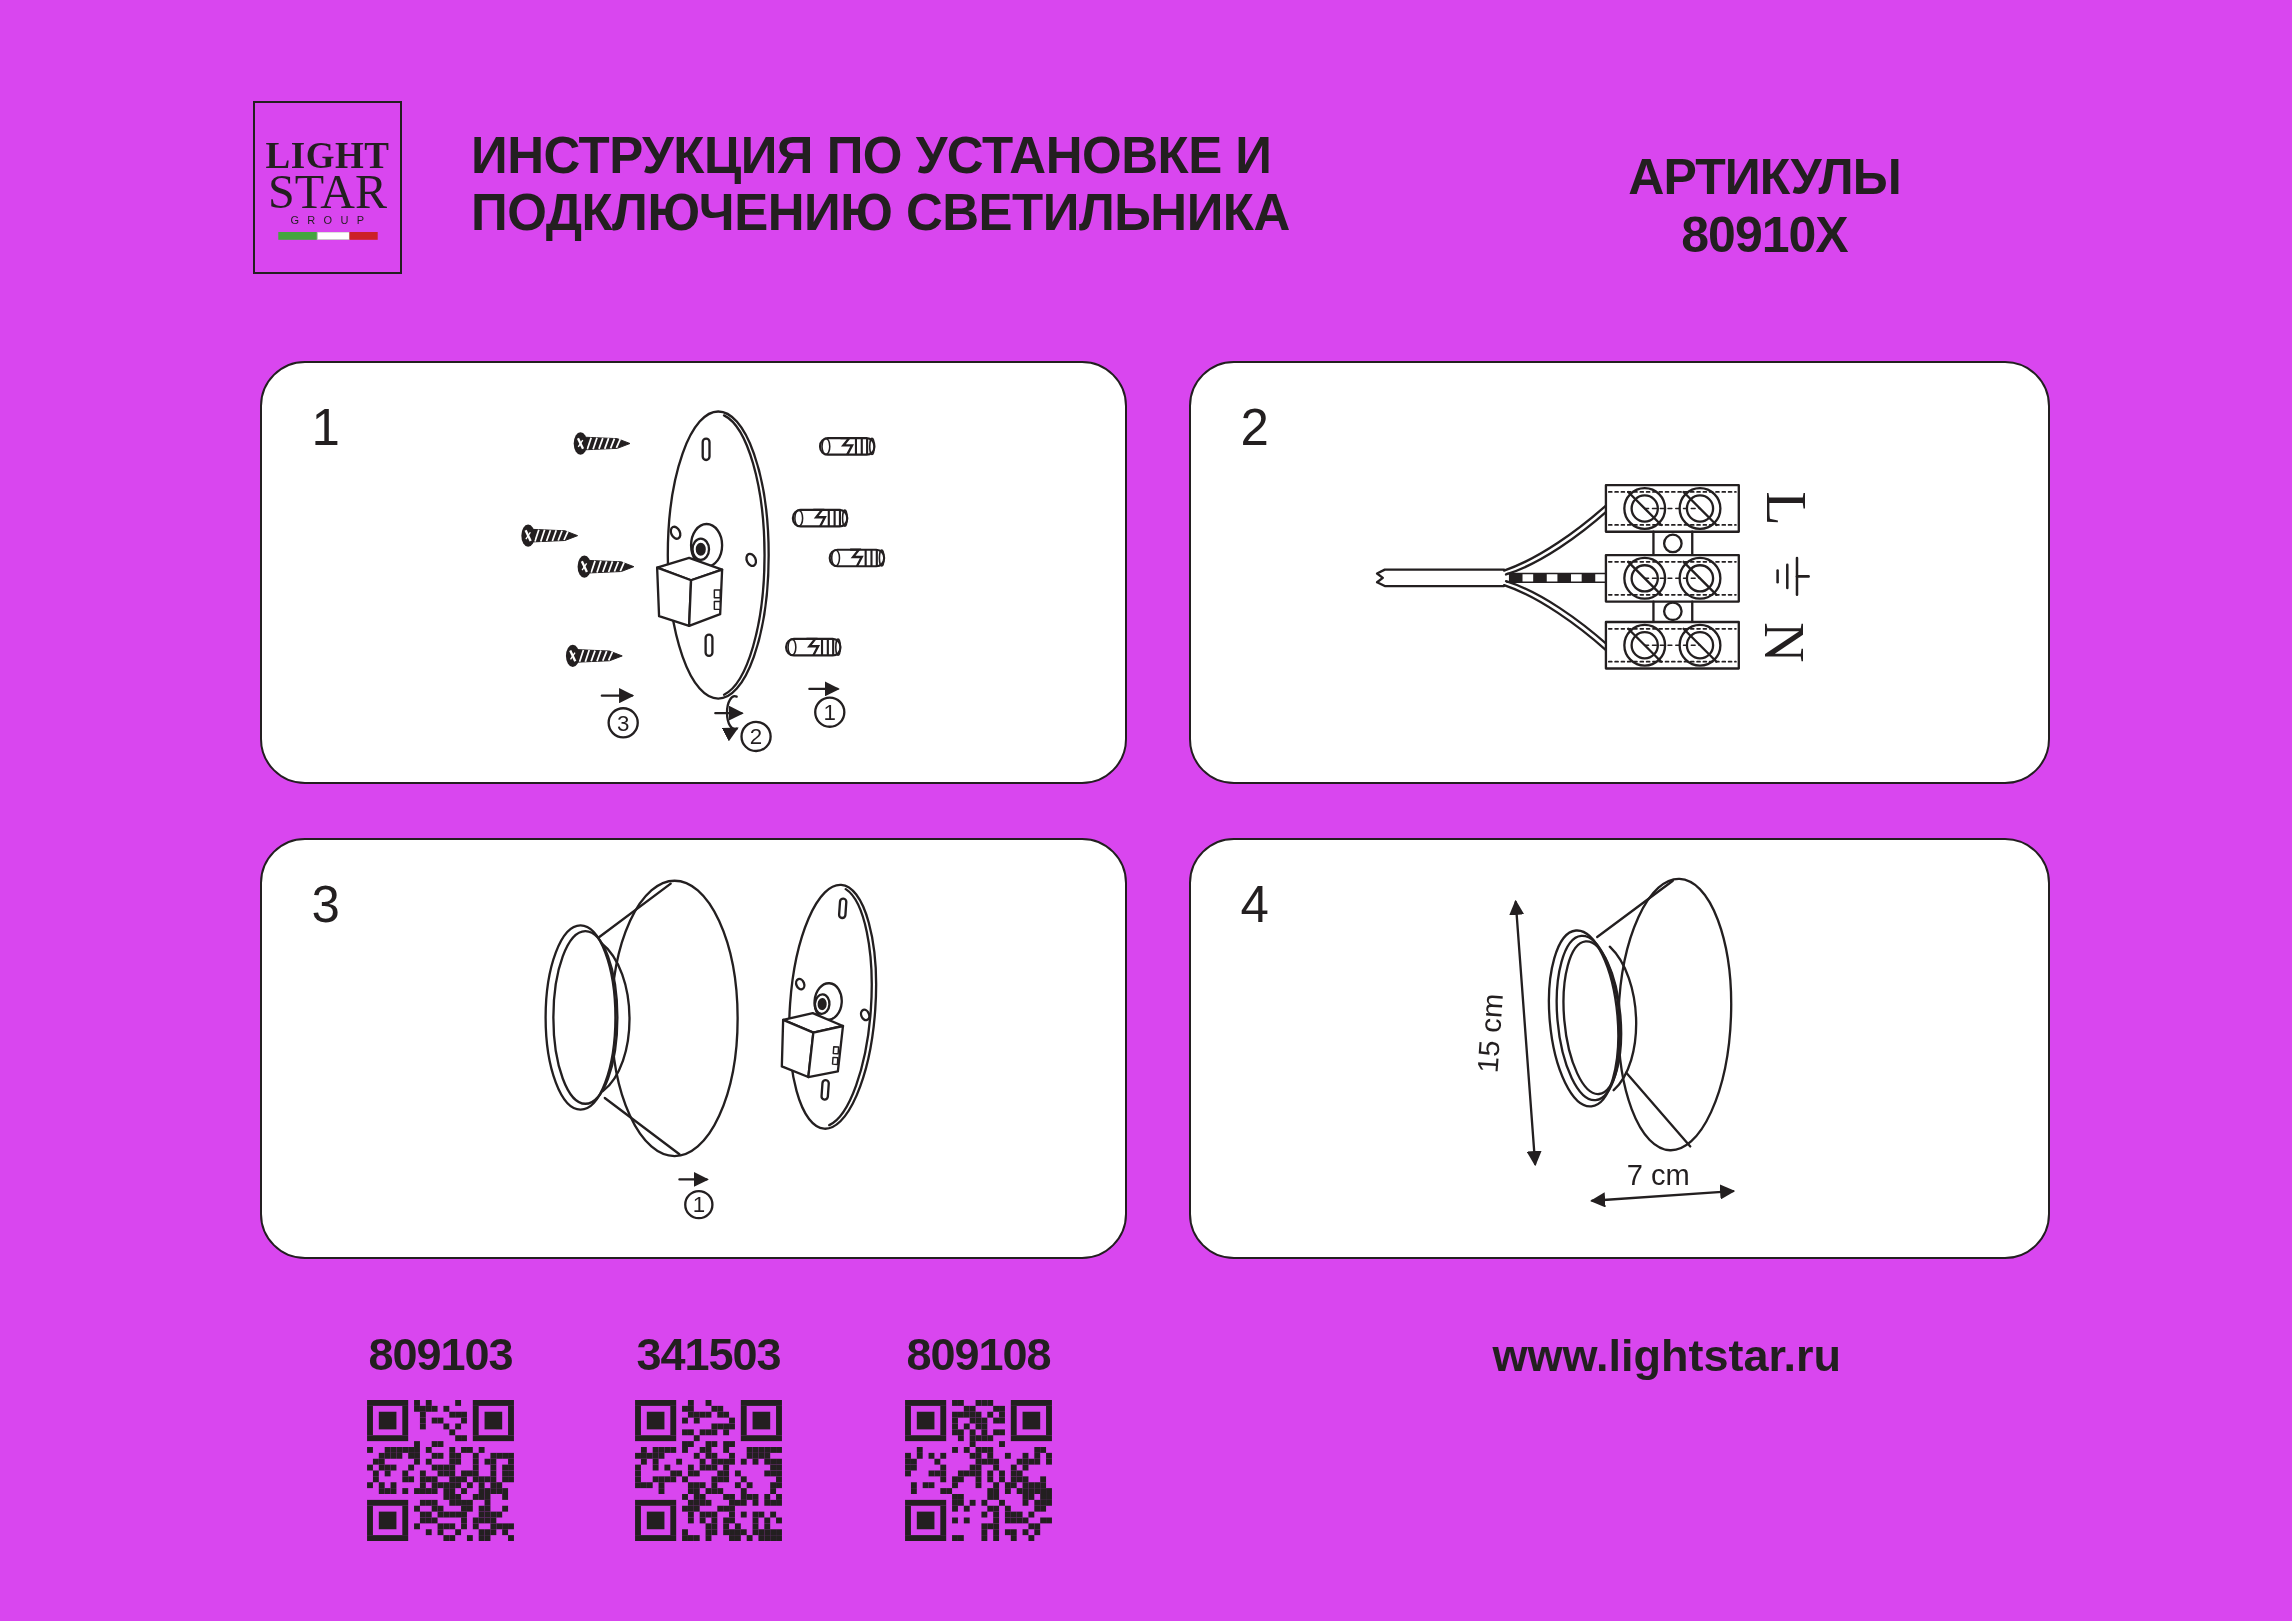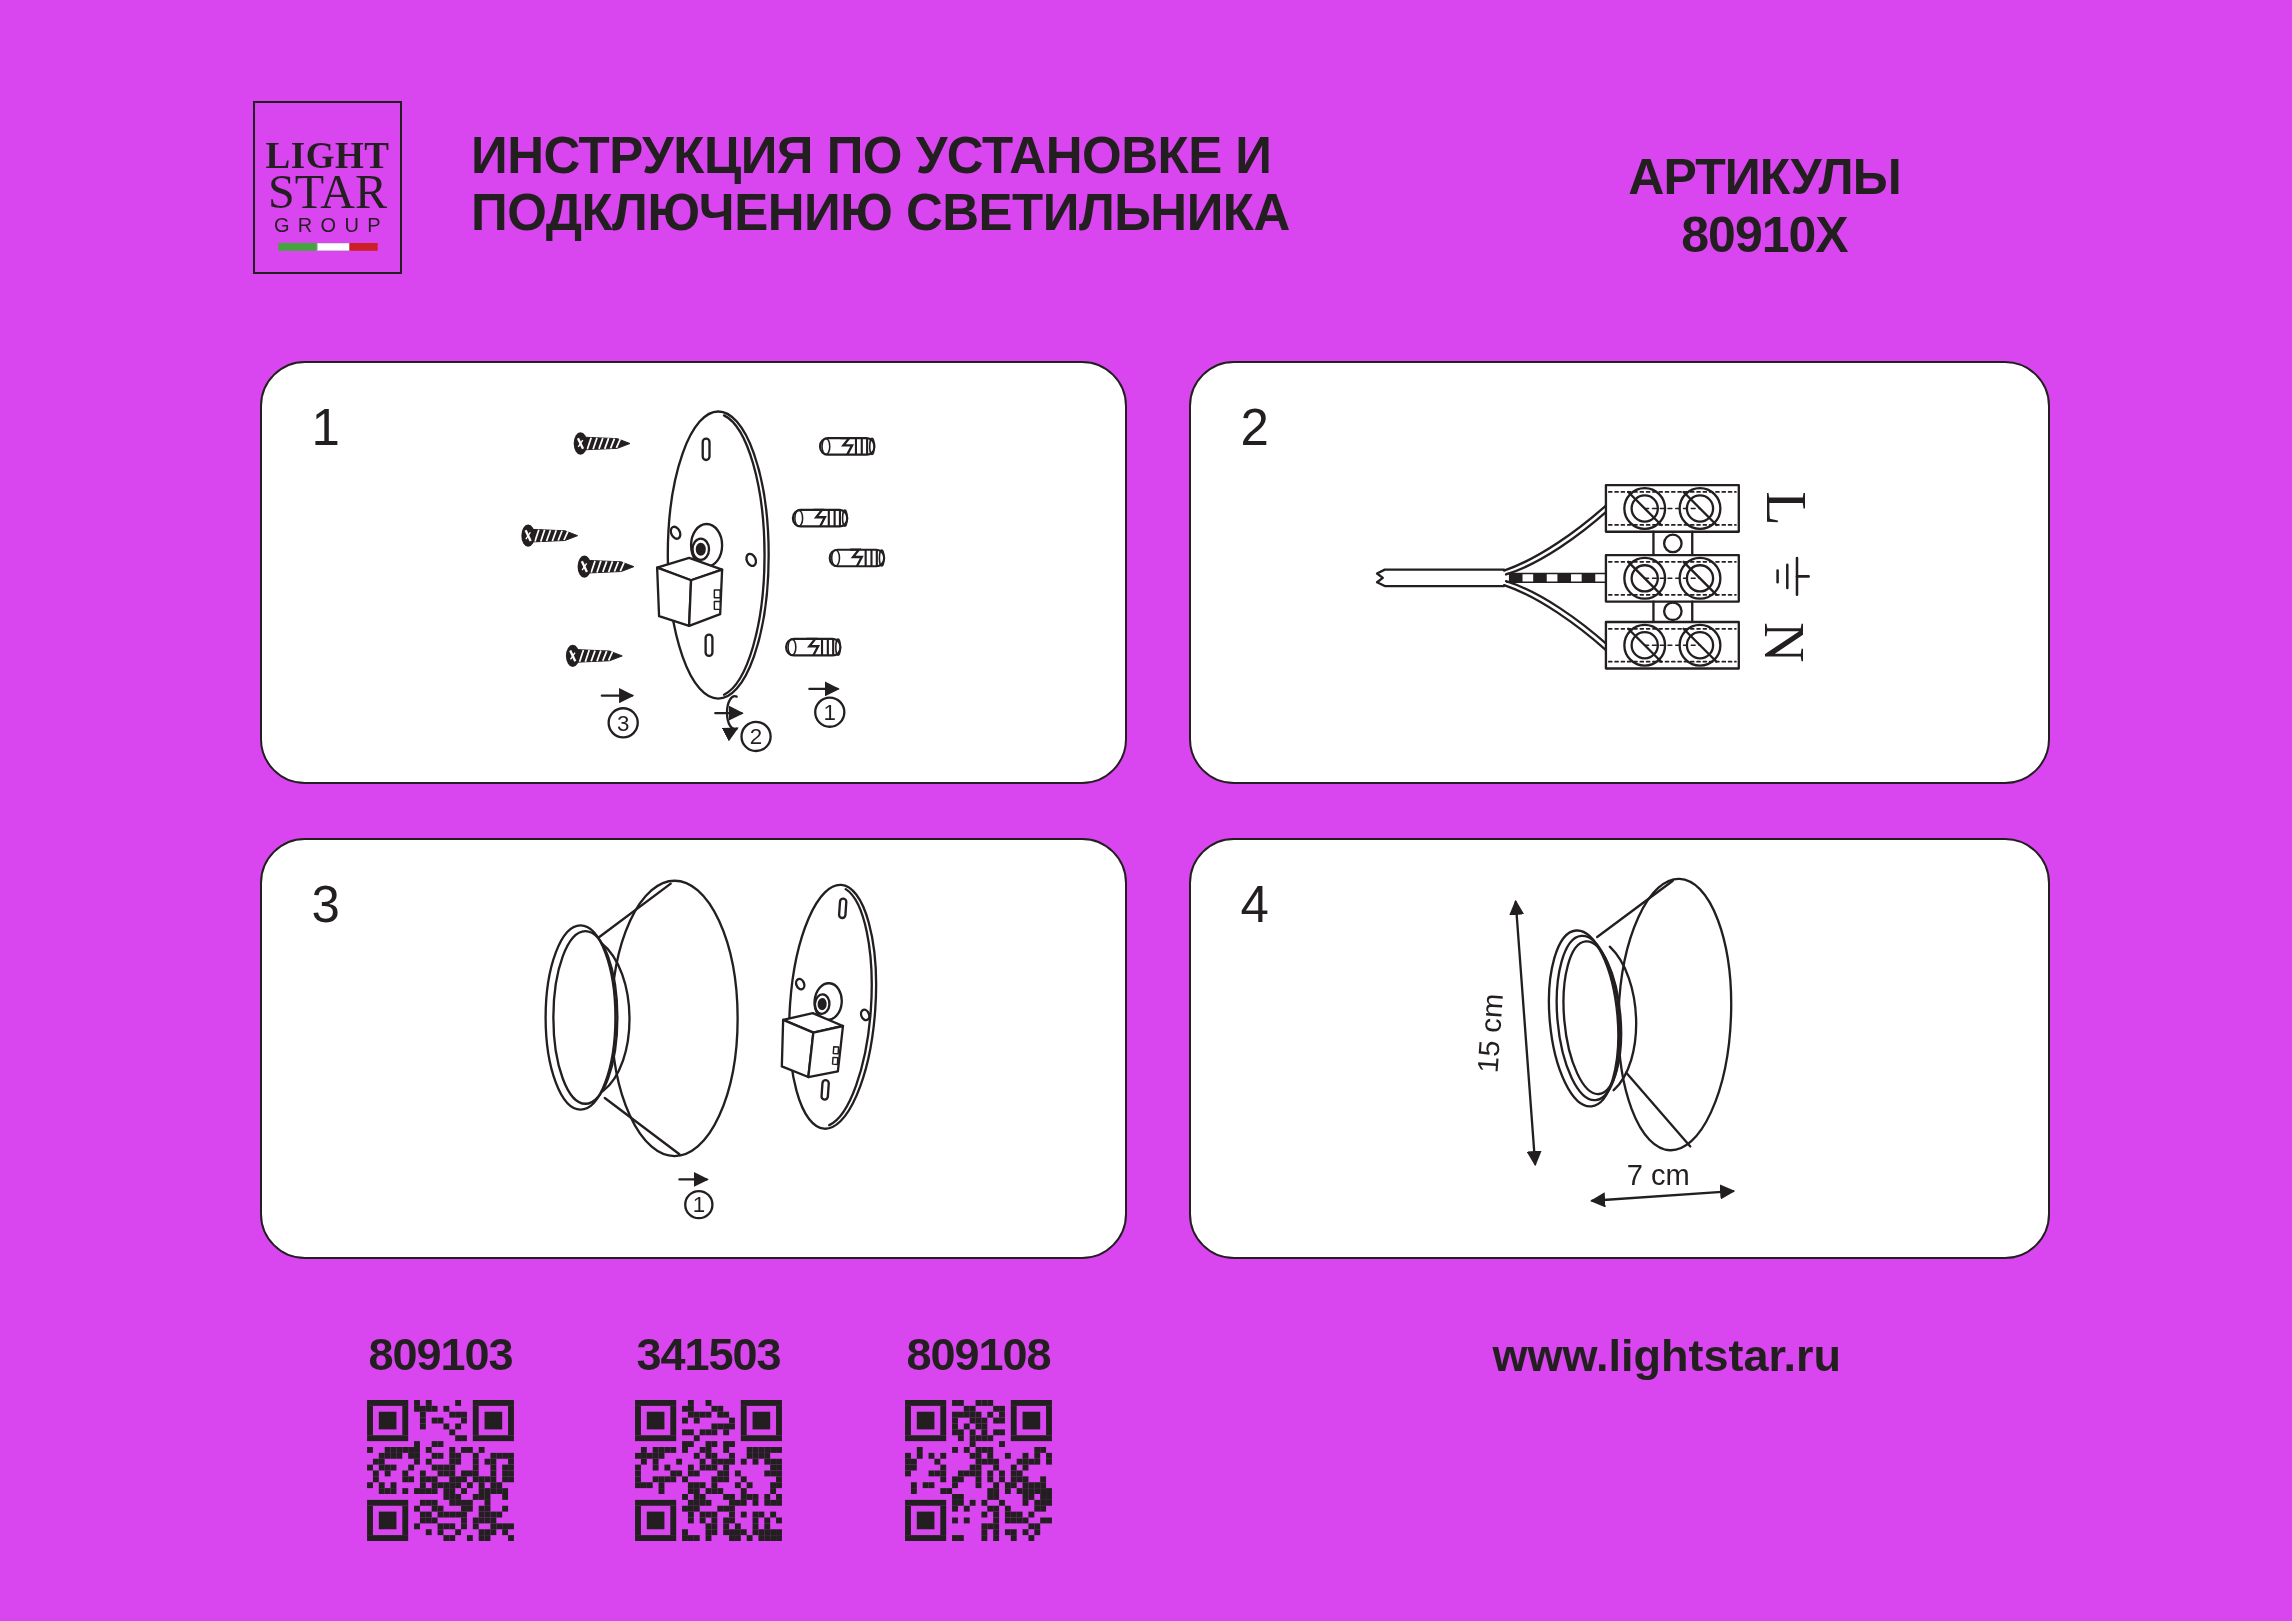--- a/index.html
+++ b/index.html
@@ -11,7 +11,7 @@
   .logo-word1{margin-top:37px;font-family:"Liberation Serif",serif;font-weight:bold;
               font-size:37px;line-height:32px;letter-spacing:0.5px;}
   .logo-word2{font-family:"Liberation Serif",serif;font-weight:normal;font-size:48px;line-height:39px;}
-  .logo-group{font-size:20px;letter-spacing:8.3px;margin-top:2.9px;margin-right:-7.8px;font-weight:400;}
+  .logo-group{font-size:11px;letter-spacing:8.3px;margin-top:2.9px;margin-right:-7.8px;font-weight:400;}
   .logo-flag{display:block;margin:5.9px auto 0 auto;}
   .title{position:absolute;left:471px;top:127px;font-size:51px;font-weight:bold;
          line-height:57px;letter-spacing:-0.5px;white-space:nowrap;}

